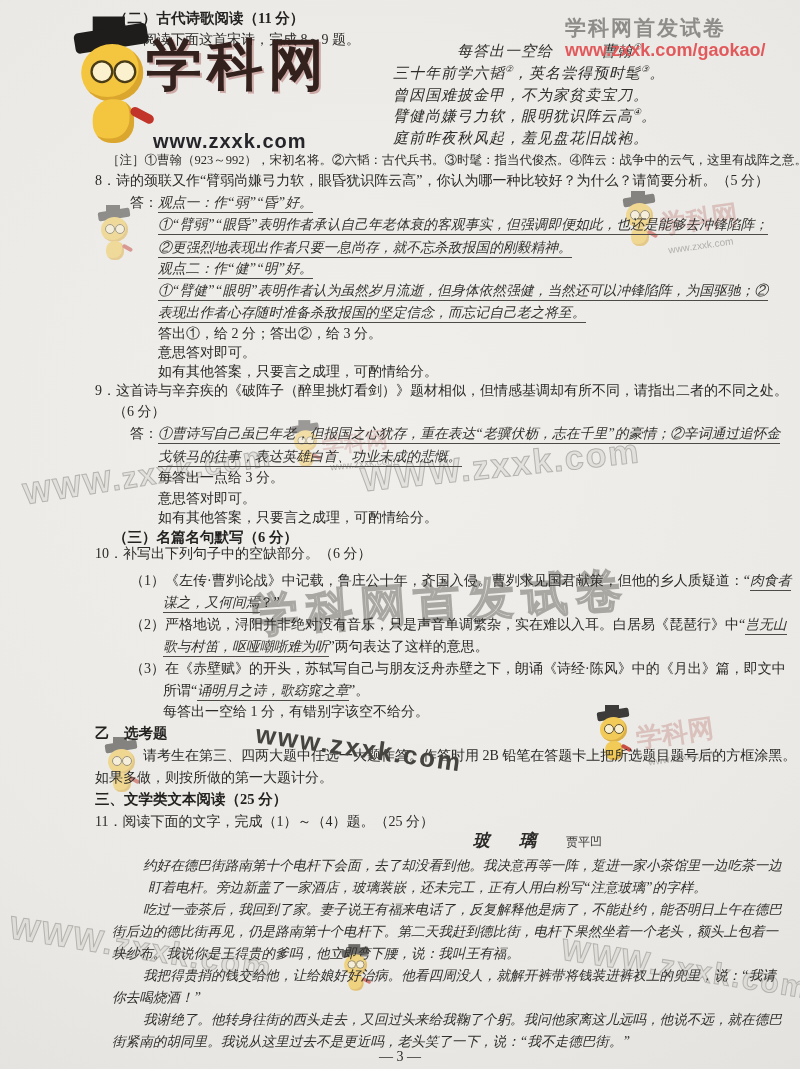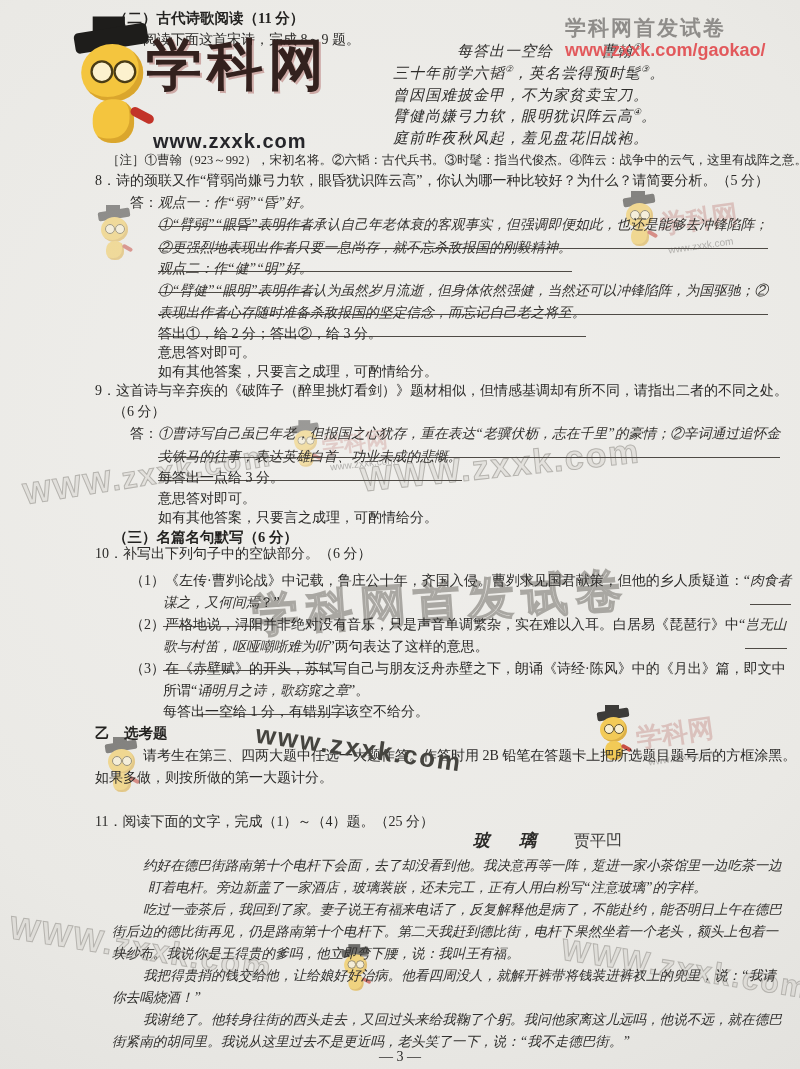--- a/index.html
+++ b/index.html
@@ -20,7 +20,7 @@
   .seg.poem{font-size:15px;font-style:italic;letter-spacing:1px;color:#2e2d2b;}
   .seg.psup{font-size:9px;font-style:italic;vertical-align:6px;color:#2e2d2b;}
   .seg.hand{font-size:13.8px;font-style:italic;color:#34322f;
-            border-bottom:1.4px solid #4e4a45;padding-bottom:16px;}
+            border-bottom:1.4px solid #4e4a45;padding-bottom:2px;}
   .seg.kai {font-size:13.6px;font-style:italic;color:#302f2d;}
   .seg.ktitle{font-size:17px;font-style:italic;font-weight:bold;letter-spacing:6px;color:#2b2a28;margin-left:8px;}
   .seg.small{font-size:16px;color:#3a3938;}

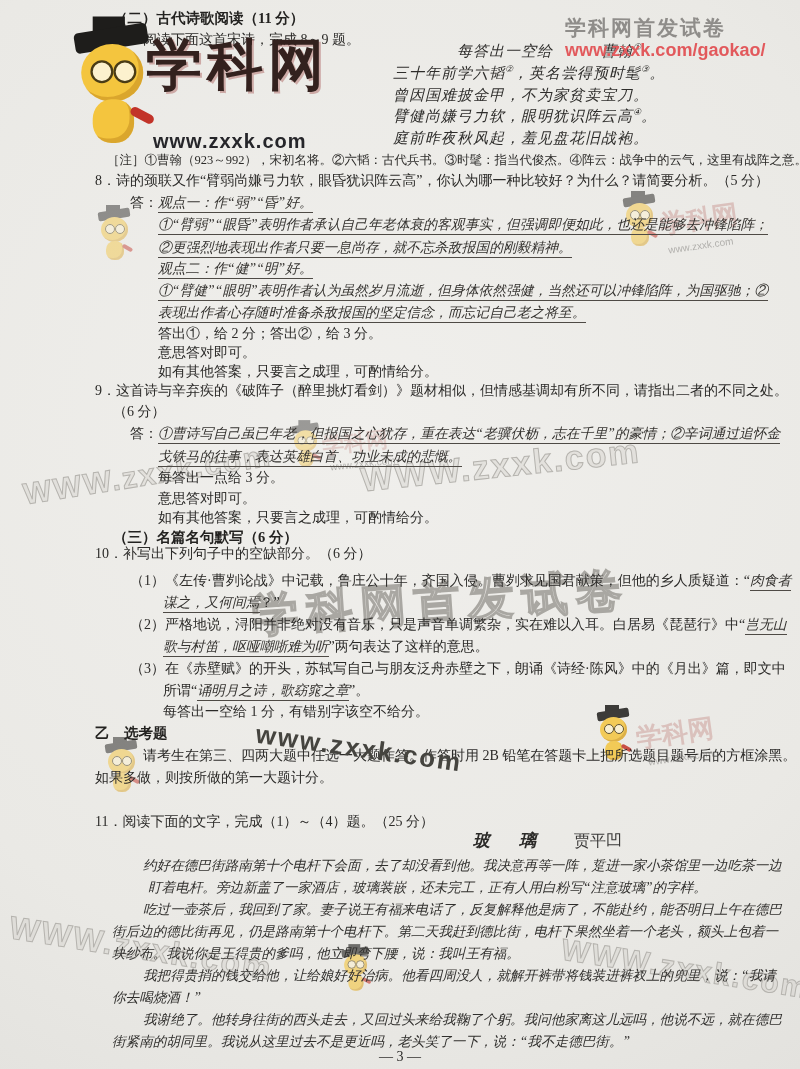--- a/index.html
+++ b/index.html
@@ -180,6 +180,7 @@
       <div class="line" style="top: 723px; left: 95px;"><span class="seg tb">乙　选考题</span></div>
       <div class="line" style="top: 745px; left: 143px;"><span class="seg t">请考生在第三、四两大题中任选一大题作答。作答时用 2B 铅笔在答题卡上把所选题目题号后的方框涂黑。</span></div>
       <div class="line" style="top: 767px; left: 95px;"><span class="seg t">如果多做，则按所做的第一大题计分。</span></div>
+      <div class="line" style="top: 789px; left: 95px;"><span class="seg tb">三、文学类文本阅读（25 分）</span></div>
       <div class="line" style="top: 811px; left: 95px;"><span class="seg t">11．阅读下面的文字，完成（1）～（4）题。（25 分）</span></div>
       <div class="line" style="top: 830px; left: 465px;"><span class="seg ktitle">玻　璃</span><span class="seg small">　　贾平凹</span></div>
       <div class="line" style="top: 855px; left: 143px;"><span class="seg kai">约好在德巴街路南第十个电杆下会面，去了却没看到他。我决意再等一阵，踅进一家小茶馆里一边吃茶一边</span></div>

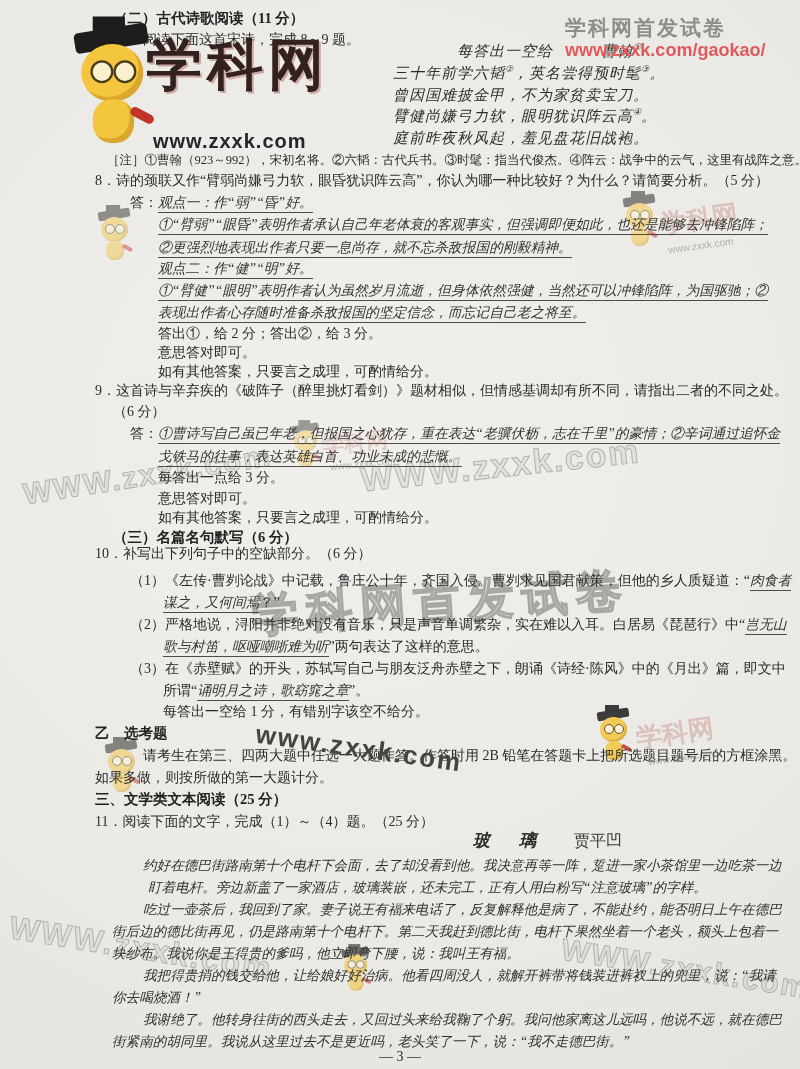--- a/index.html
+++ b/index.html
@@ -23,7 +23,7 @@
             border-bottom:1.4px solid #4e4a45;padding-bottom:2px;}
   .seg.kai {font-size:13.6px;font-style:italic;color:#302f2d;}
   .seg.ktitle{font-size:17px;font-style:italic;font-weight:bold;letter-spacing:6px;color:#2b2a28;margin-left:8px;}
-  .seg.small{font-size:16px;color:#3a3938;}
+  .seg.small{font-size:12px;color:#3a3938;}
 
   
   .logo-brand{position:absolute;left:146px;top:28px;font-size:56px;font-weight:bold;

